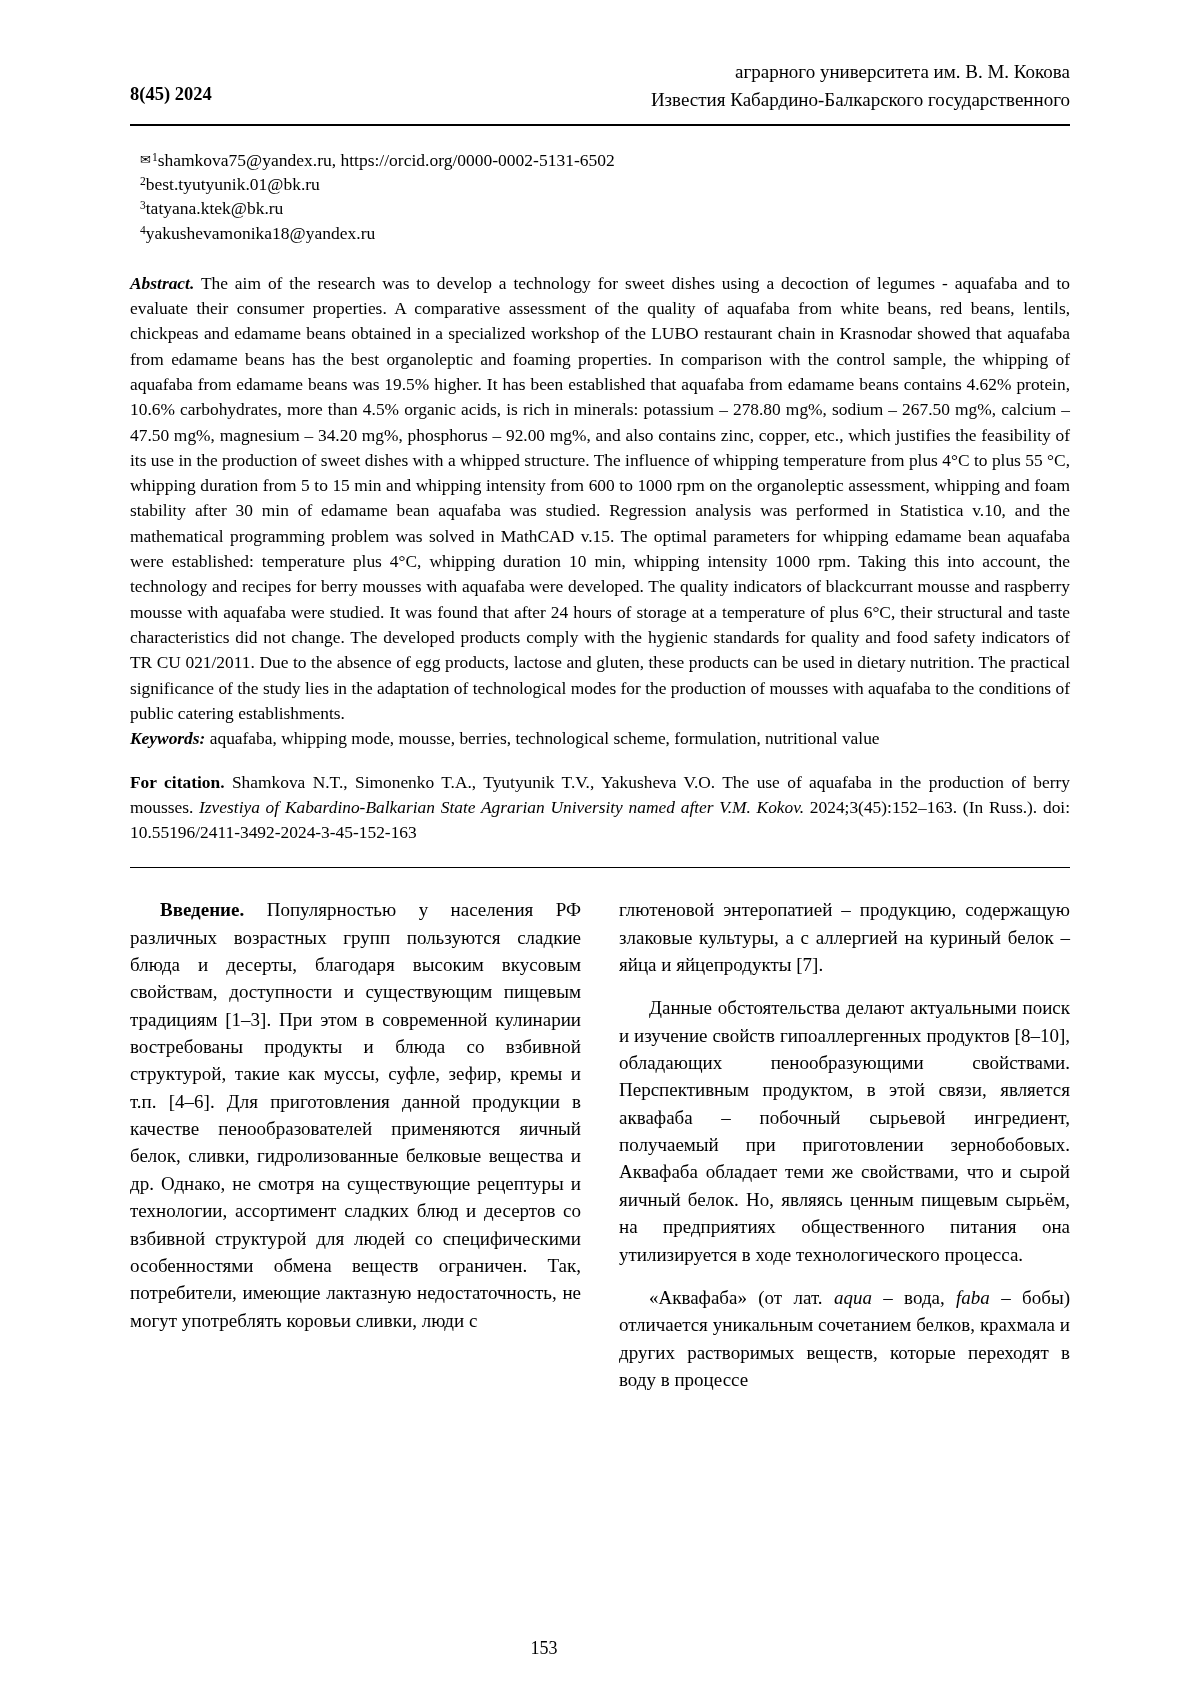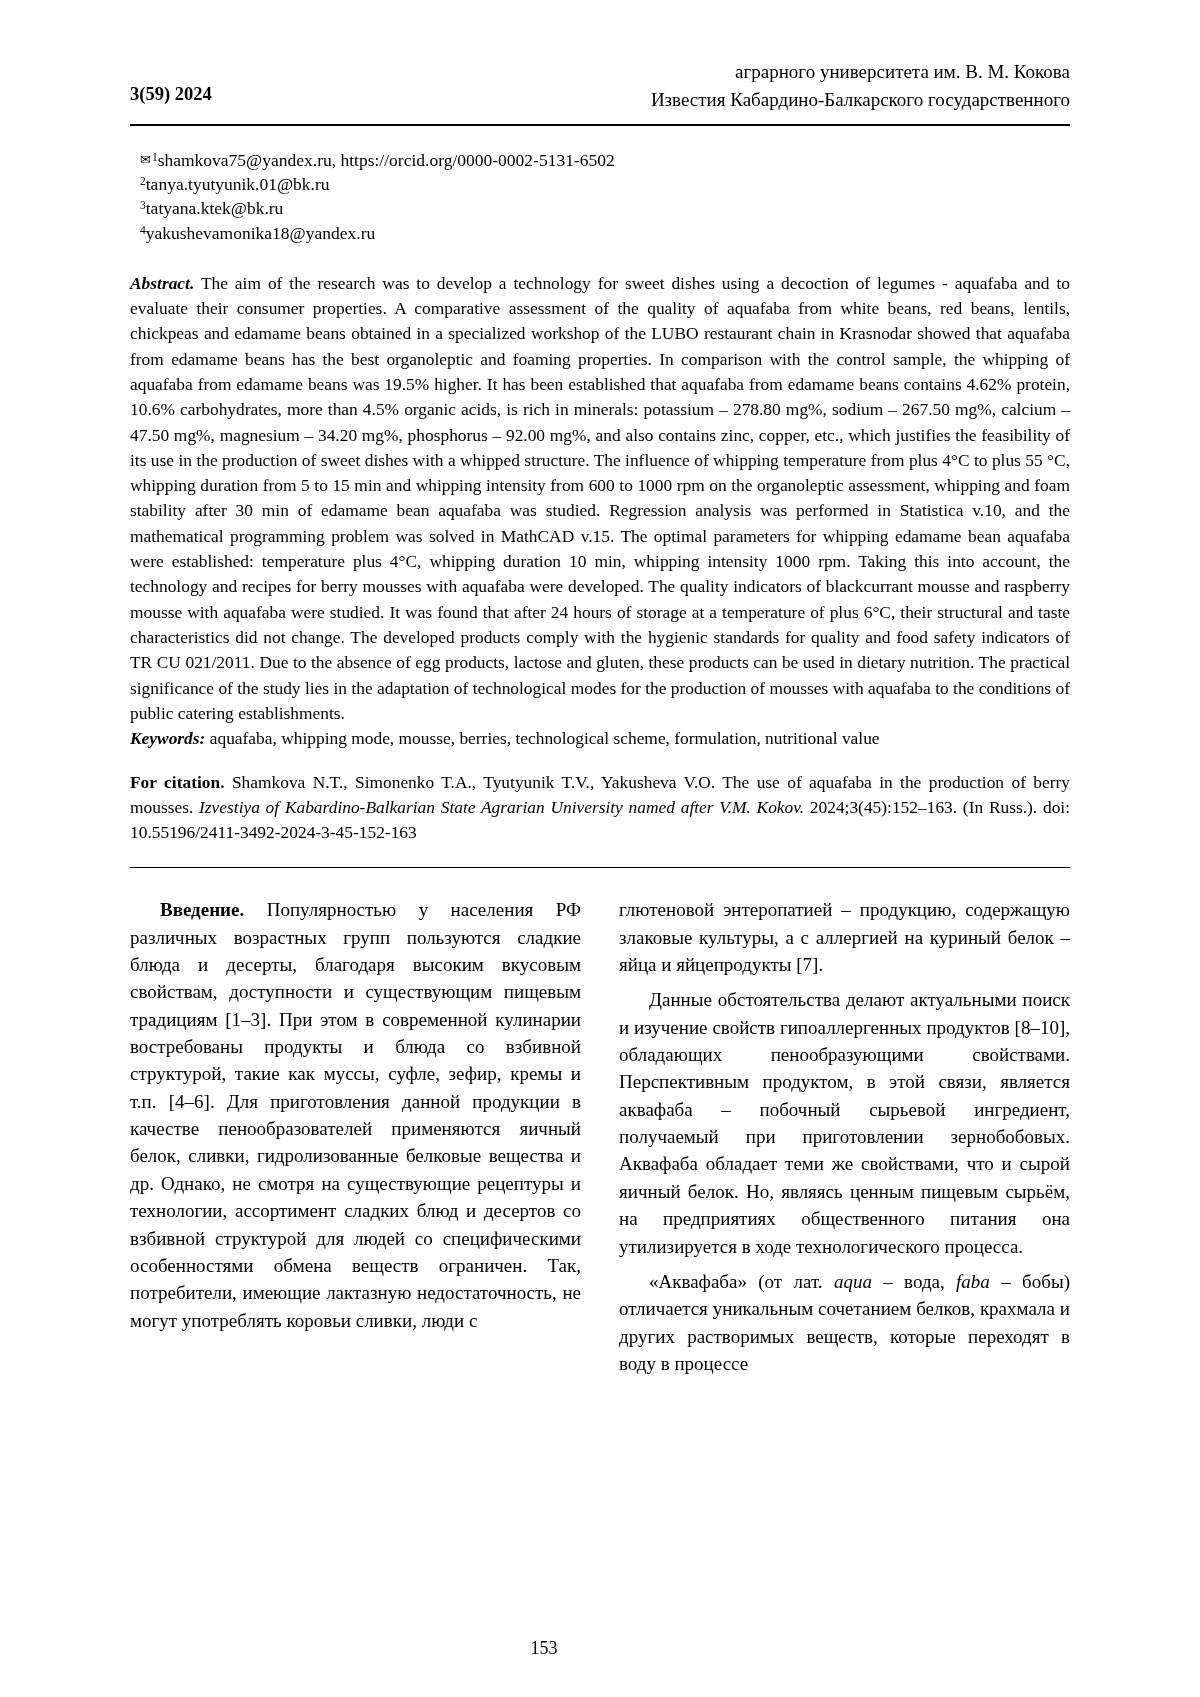--- a/index.html
+++ b/index.html
@@ -142,7 +142,7 @@
 <div class="page">
 
   <div class="header">
-    <div class="issue">3(59) 2024</div>
+    <div class="issue">8(45) 2024</div>
     <div class="journal-title">
       <div>аграрного университета им. В. М. Кокова</div>
       <div>Известия Кабардино-Балкарского государственного</div>

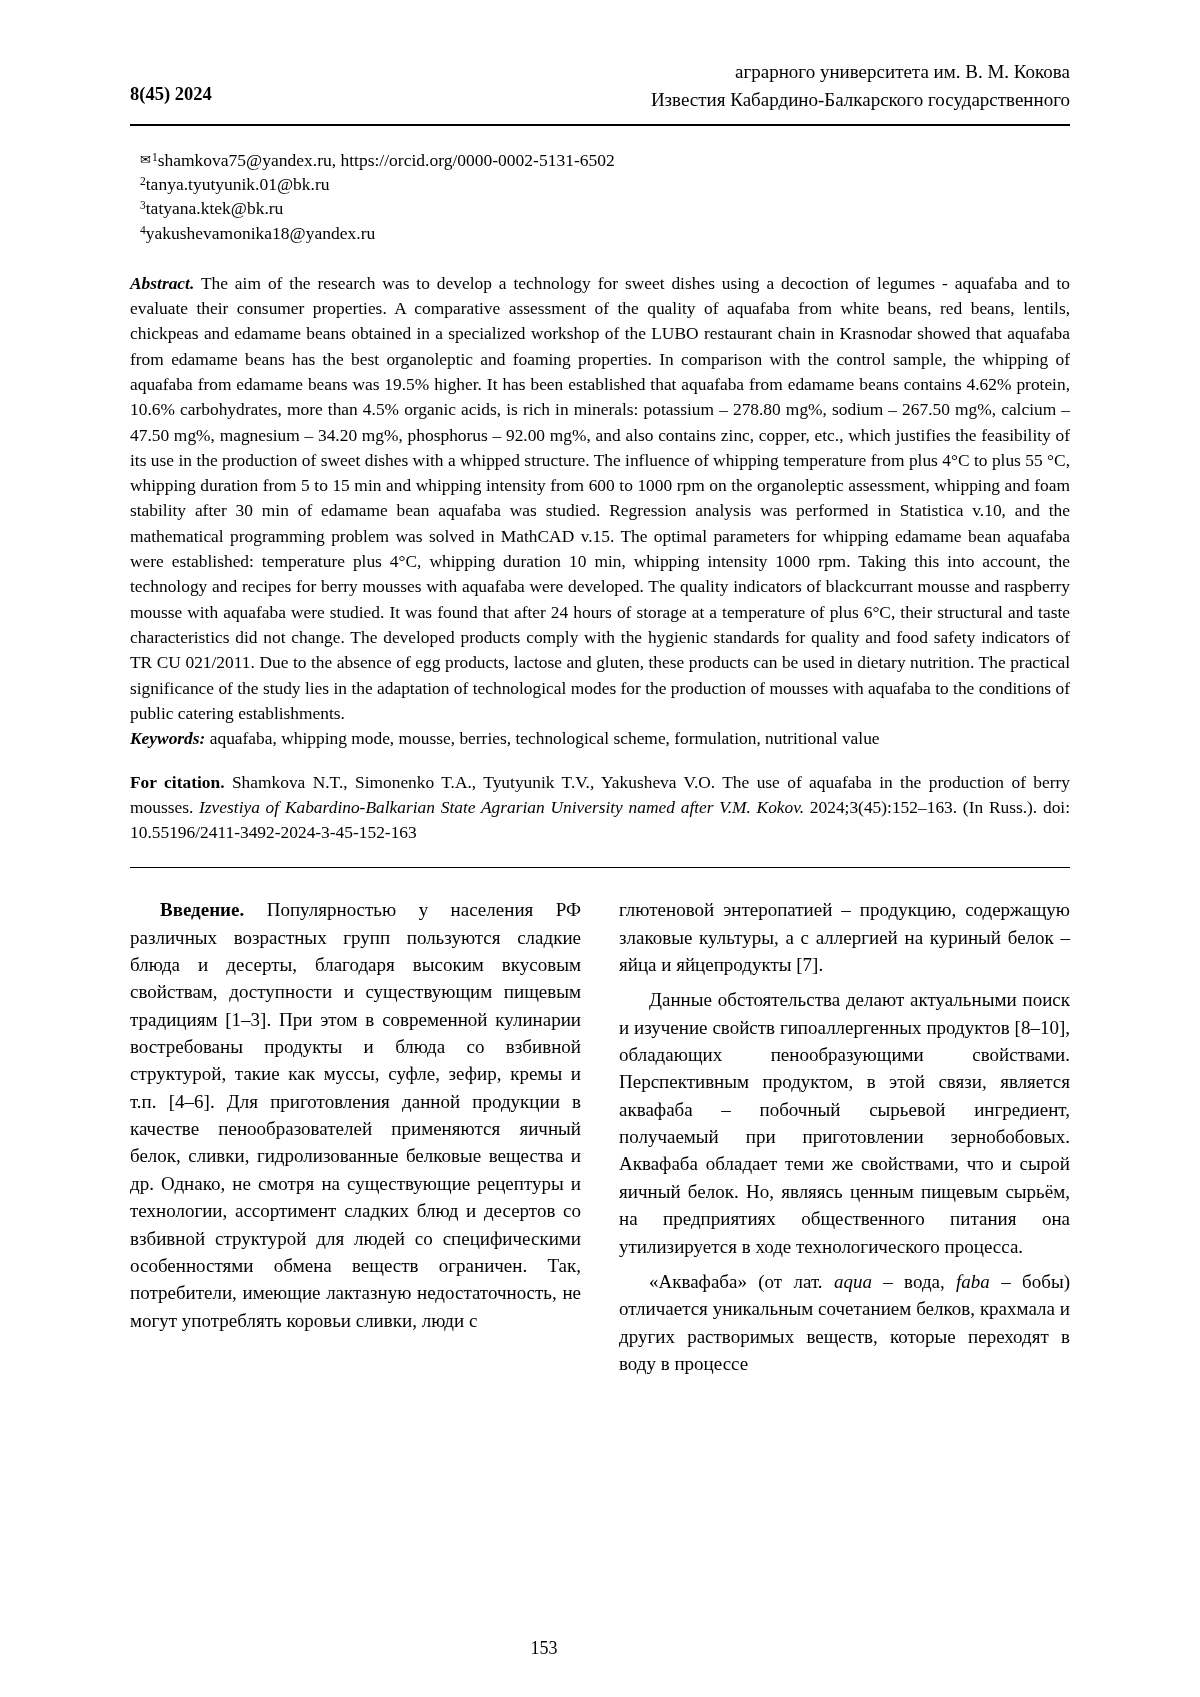--- a/index.html
+++ b/index.html
@@ -152,7 +152,7 @@
 
   <div class="emails">
     <div><span class="env-icon">✉</span><sup class="num">1</sup><span>shamkova75@yandex.ru, https://orcid.org/0000-0002-5131-6502</span></div>
-    <div><sup class="num">2</sup><span>tanya.tyutyunik.01@bk.ru</span></div>
+    <div><sup class="num">2</sup><span>best.tyutyunik.01@bk.ru</span></div>
     <div><sup class="num">3</sup><span>tatyana.ktek@bk.ru</span></div>
     <div><sup class="num">4</sup><span>yakushevamonika18@yandex.ru</span></div>
   </div>

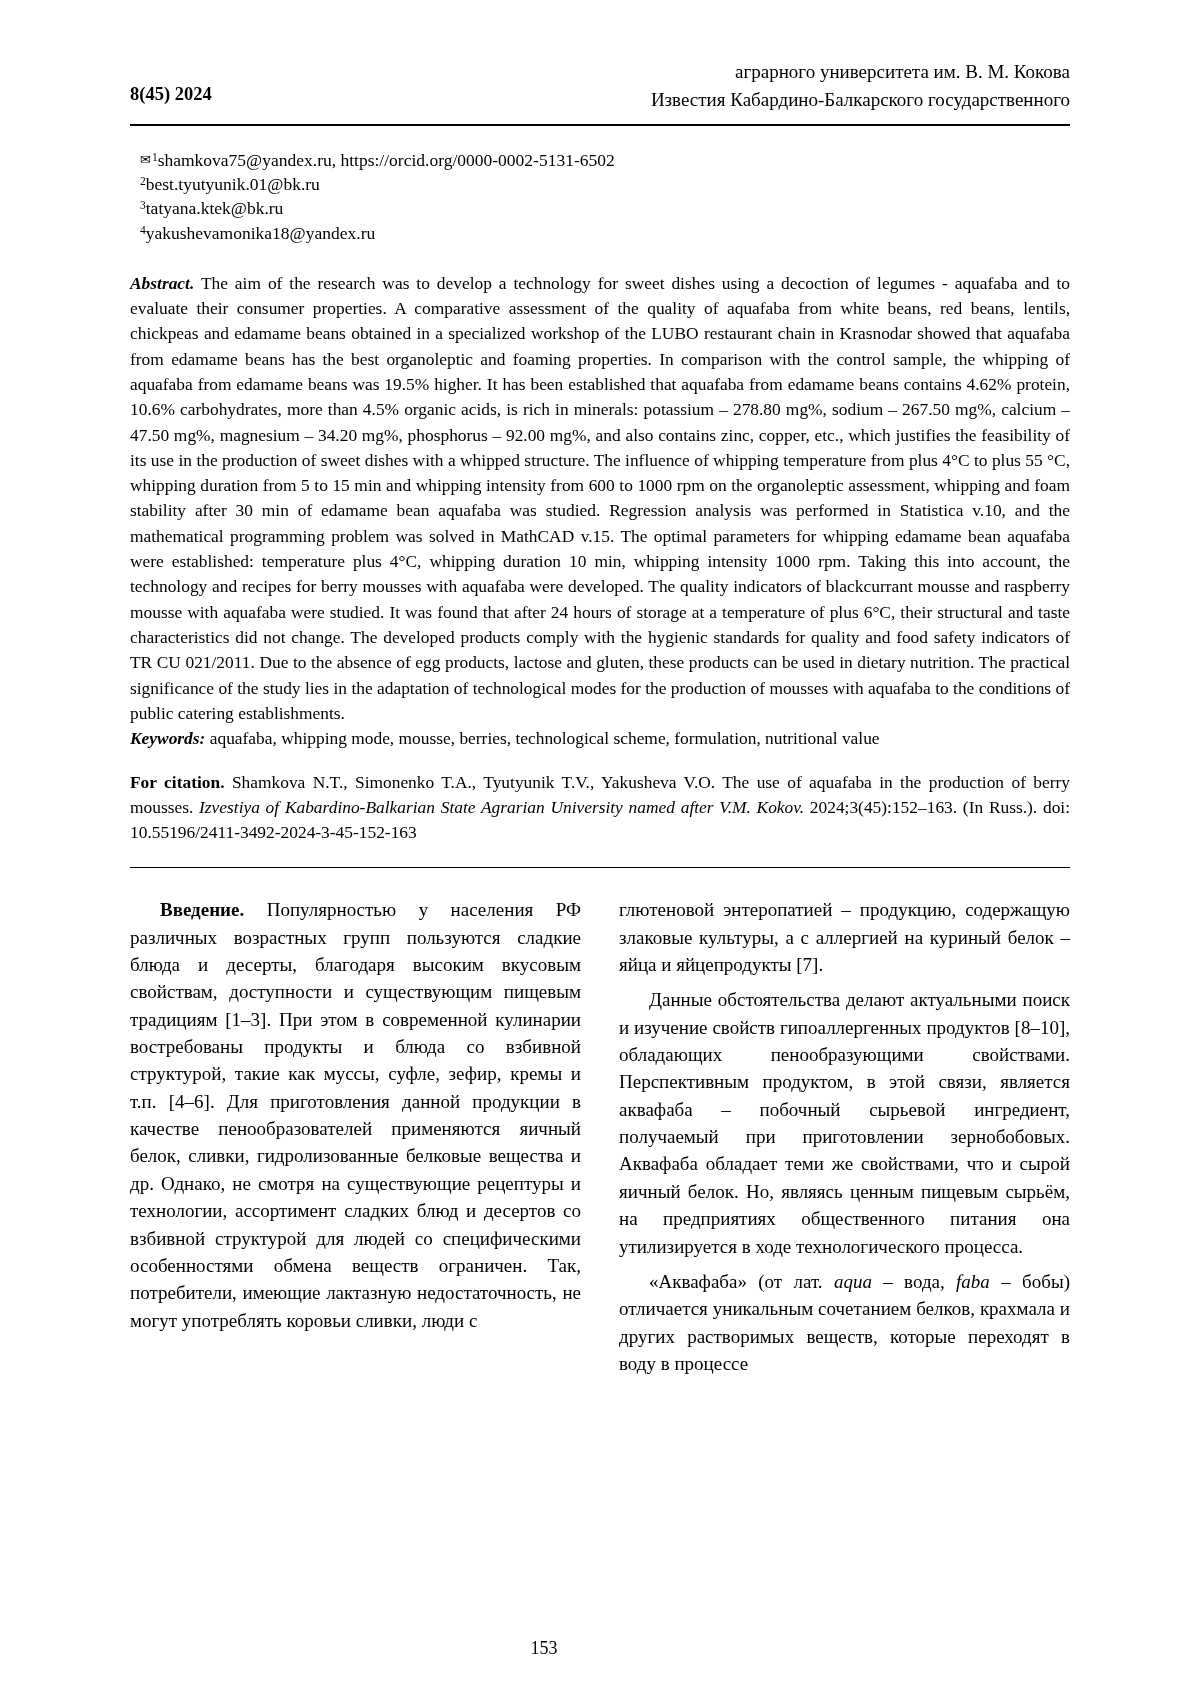--- a/index.html
+++ b/index.html
@@ -122,7 +122,7 @@
     margin: 0;
     text-indent: 30px;
   }
-  .col p + p { margin-top: 8px; }
+  .col p + p { margin-top: 16px; }
   .col .bold { font-weight: bold; }
   .col .ital { font-style: italic; }
 

